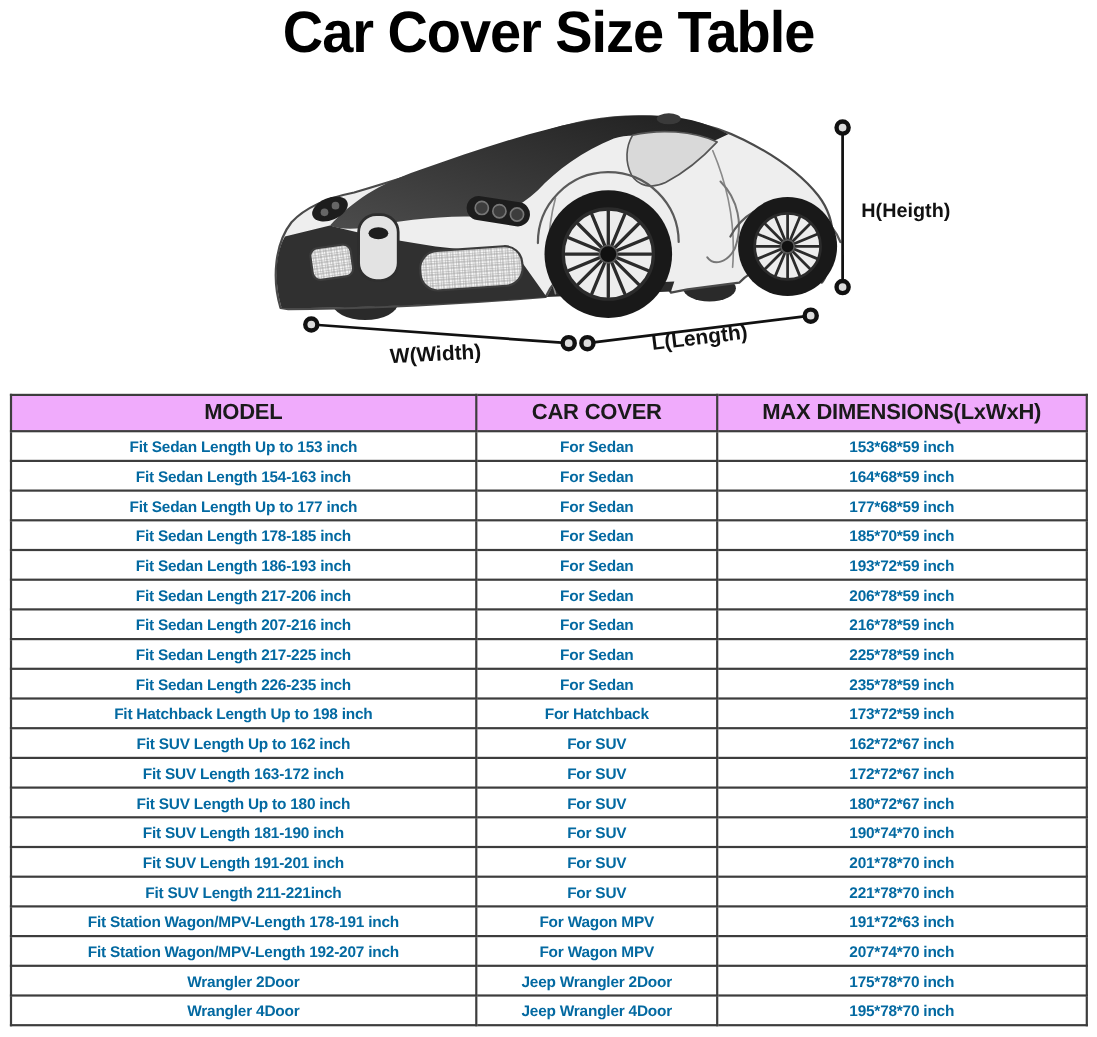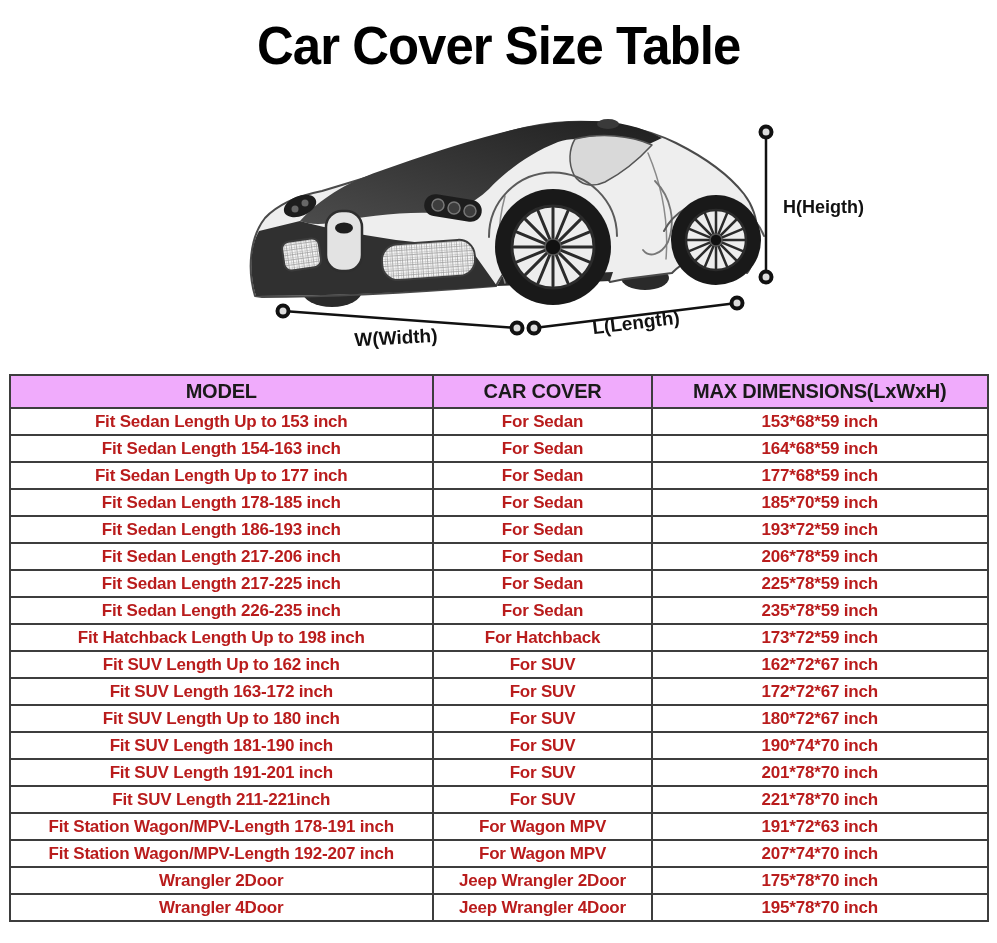--- a/index.html
+++ b/index.html
@@ -9,7 +9,7 @@
     font-family:"Liberation Sans", sans-serif;
   }
   h1.page-title {
-    margin:16px; padding-top:0;
+    margin:0; padding-top:0;
     text-align:center;
     font-size:53px; line-height:60px; font-weight:700;
     letter-spacing:-1px; color:#000;

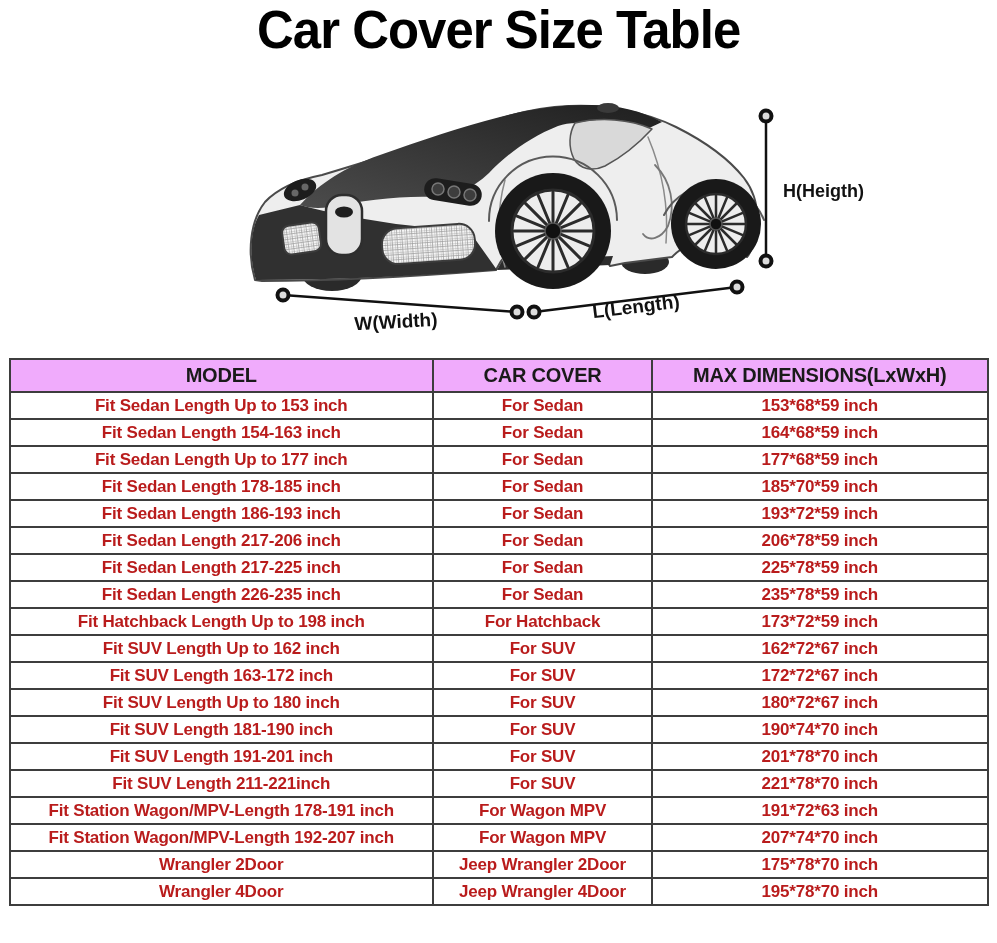--- a/index.html
+++ b/index.html
@@ -32,8 +32,8 @@
   }
   table.size-table td {
     border:2px solid #3d3d3d;
-    font-size:17px; font-weight:700; letter-spacing:-0.2px;
-    text-align:center; height:25px; padding:0 4px; color:#b91c1c;
+    font-size:14px; font-weight:700; letter-spacing:-0.2px;
+    text-align:center; height:25px; padding:0 4px; color:#0369a1;
     white-space:nowrap; overflow:hidden;
   }
 </style>

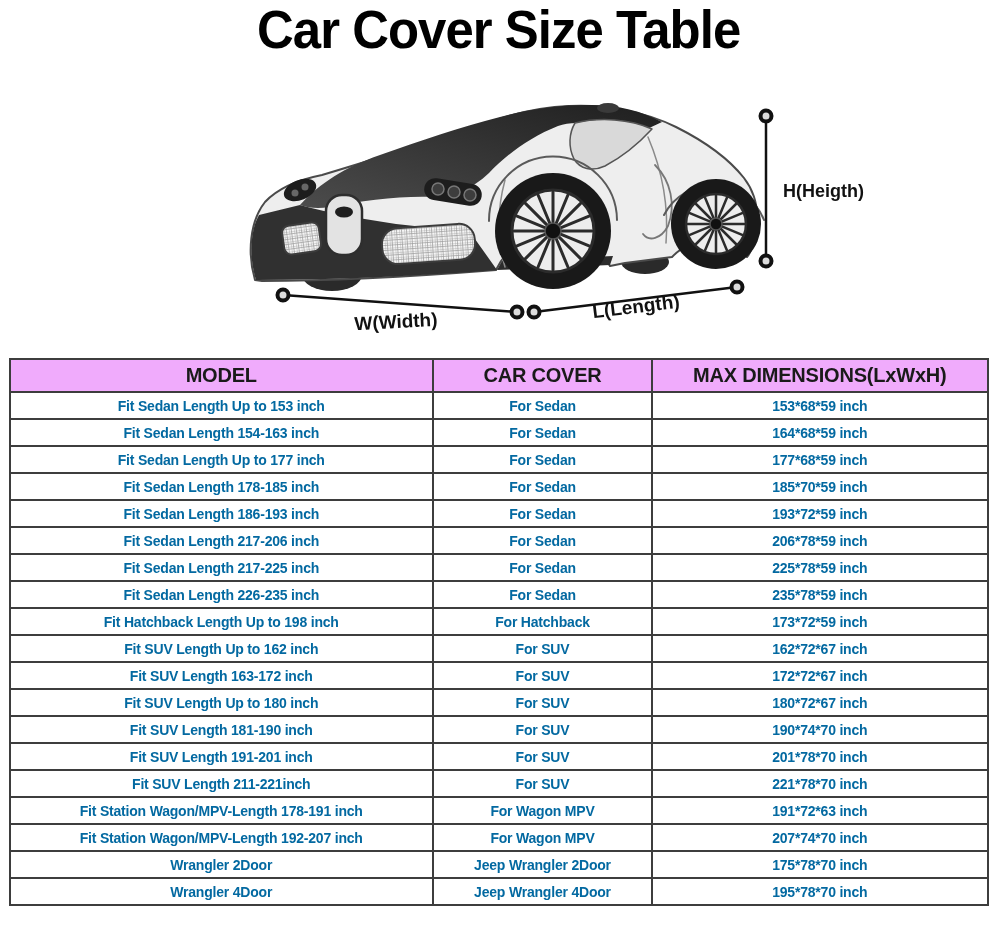--- a/index.html
+++ b/index.html
@@ -193,6 +193,11 @@
     <td>206*78*59 inch</td>
   </tr>
 
+  <tr>
+    <td>Fit Sedan Length 207-216 inch</td>
+    <td>For Sedan</td>
+    <td>216*78*59 inch</td>
+  </tr>
 
   <tr>
     <td>Fit Sedan Length 217-225 inch</td>

